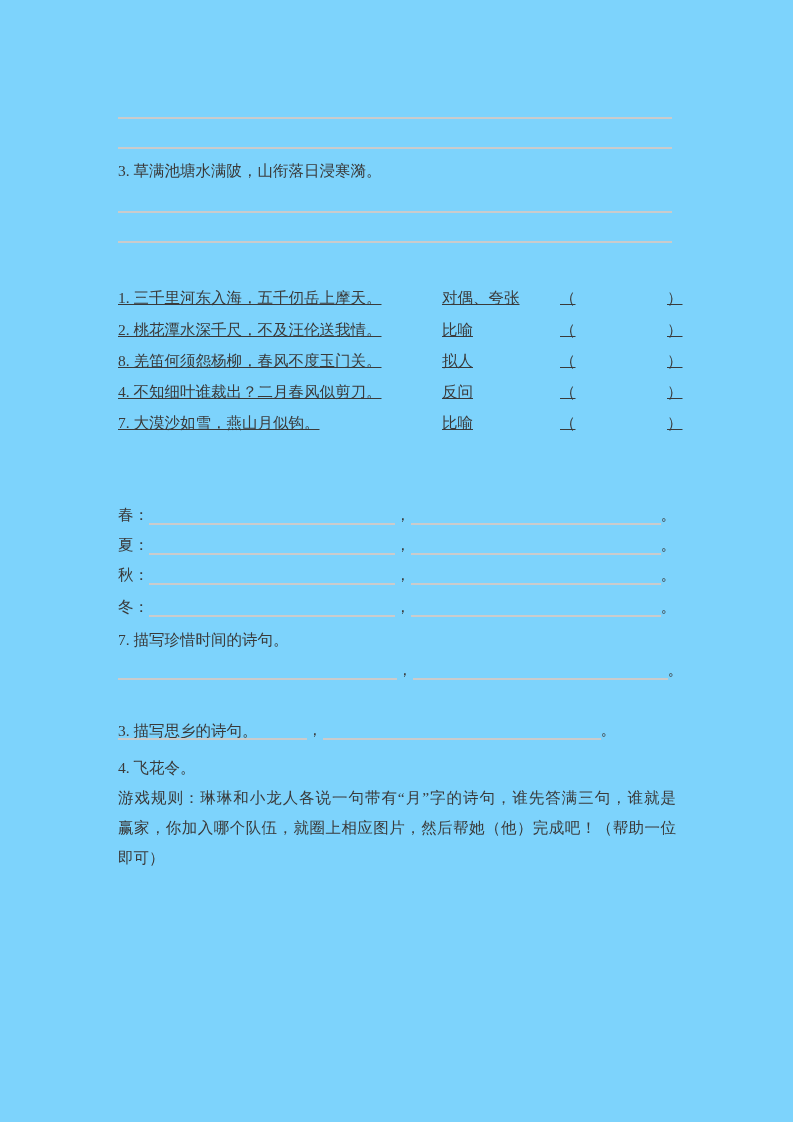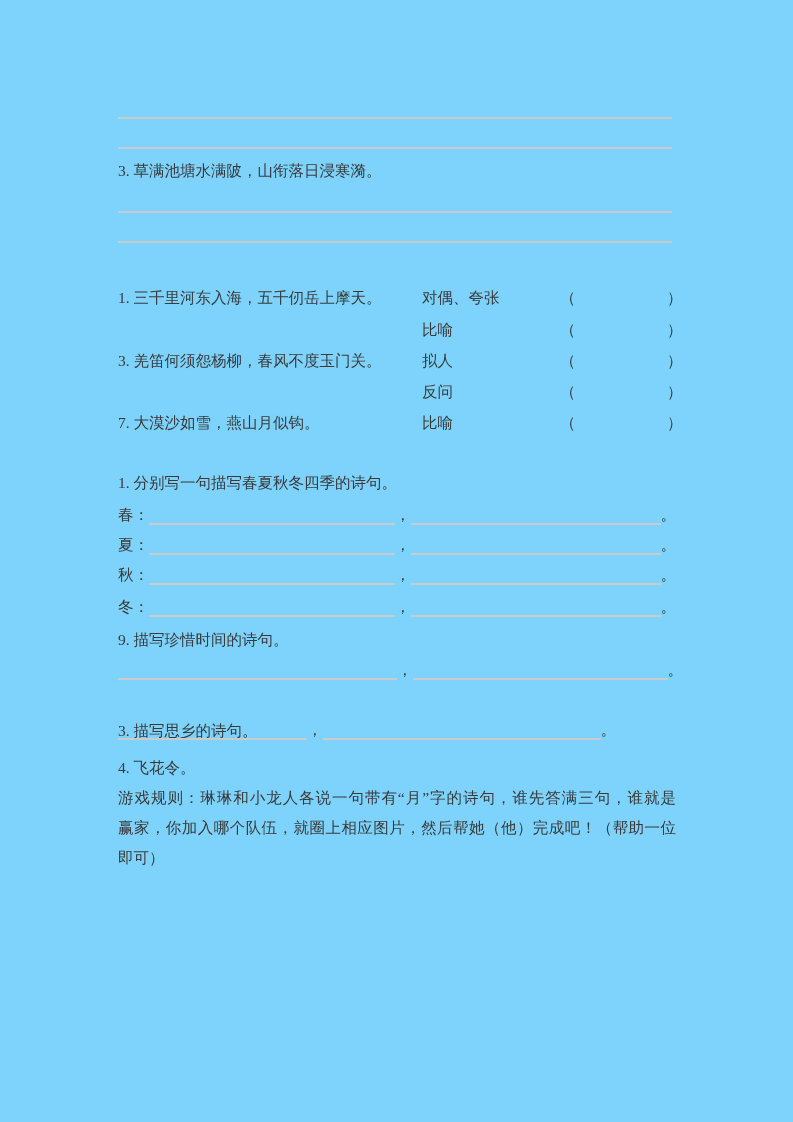--- a/index.html
+++ b/index.html
@@ -17,7 +17,7 @@
   .justify { width: 558px; text-align: justify; text-align-last: justify; white-space: normal; }
   .hr { position: absolute; left: 0; width: 554px; height: 2px; background: #cbcbcb; }
   .qrow { position: absolute; left: 0; width: 558px; height: 22px; font-size: 15.5px; line-height: 22px; }
-  .qrow span { position: absolute; top: 0; white-space: nowrap; }
+  .qrow span { position: absolute; top: 0; white-space: nowrap; text-decoration: underline; }
   .qrow .poem   { left: 0; }
   .qrow .device { left: 304px; }
   .qrow .op     { left: 442px; }

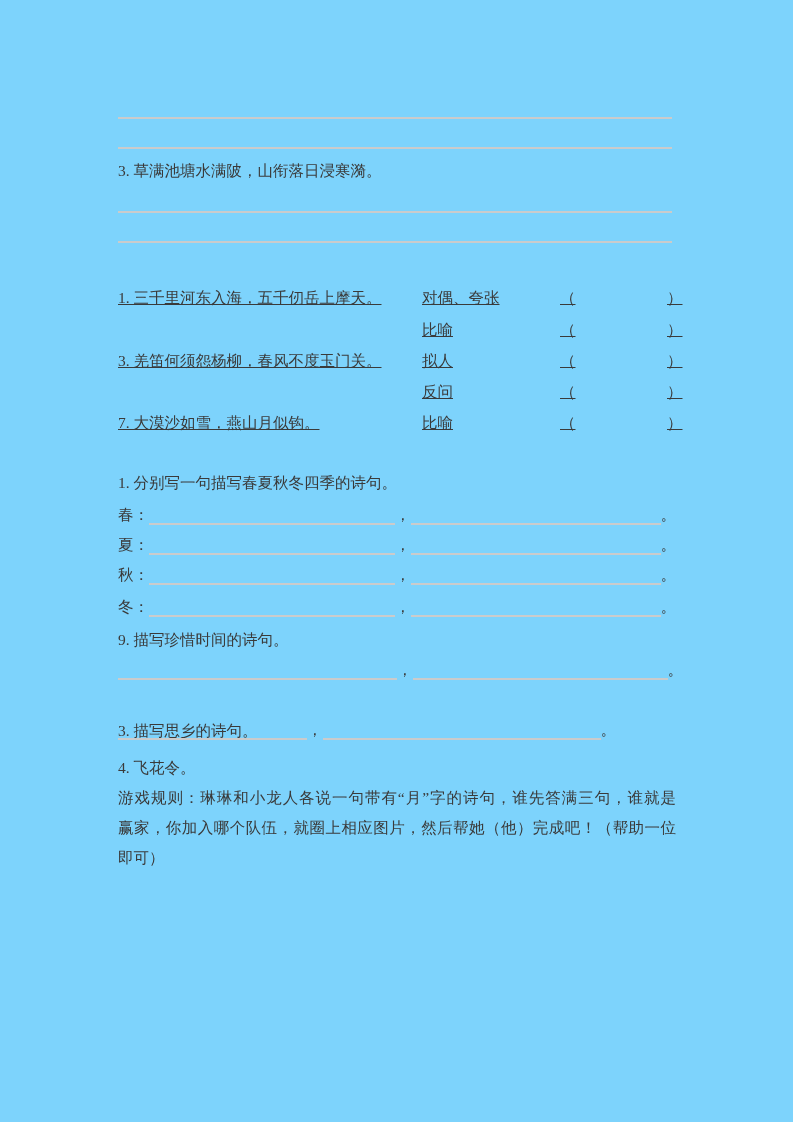--- a/index.html
+++ b/index.html
@@ -19,7 +19,7 @@
   .qrow { position: absolute; left: 0; width: 558px; height: 22px; font-size: 15.5px; line-height: 22px; }
   .qrow span { position: absolute; top: 0; white-space: nowrap; text-decoration: underline; }
   .qrow .poem   { left: 0; }
-  .qrow .device { left: 304px; }
+  .qrow .device { left: 324px; }
   .qrow .op     { left: 442px; }
   .qrow .cp     { left: 549px; }
   .blankrow {

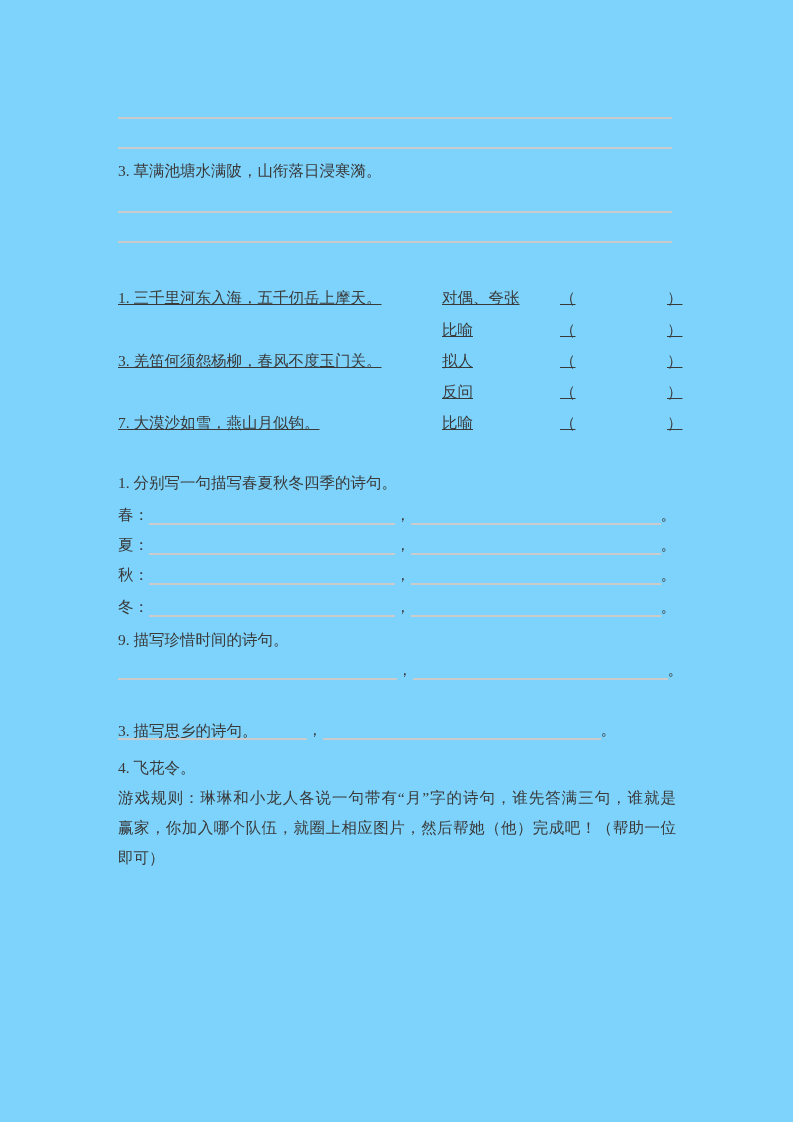--- a/index.html
+++ b/index.html
@@ -52,6 +52,7 @@
       <span class="cp">）</span>
     </div>
     <div class="qrow" style="top:319px">
+      <span class="poem">2. 桃花潭水深千尺，不及汪伦送我情。</span>
       <span class="device">比喻</span>
       <span class="op">（</span>
       <span class="cp">）</span>

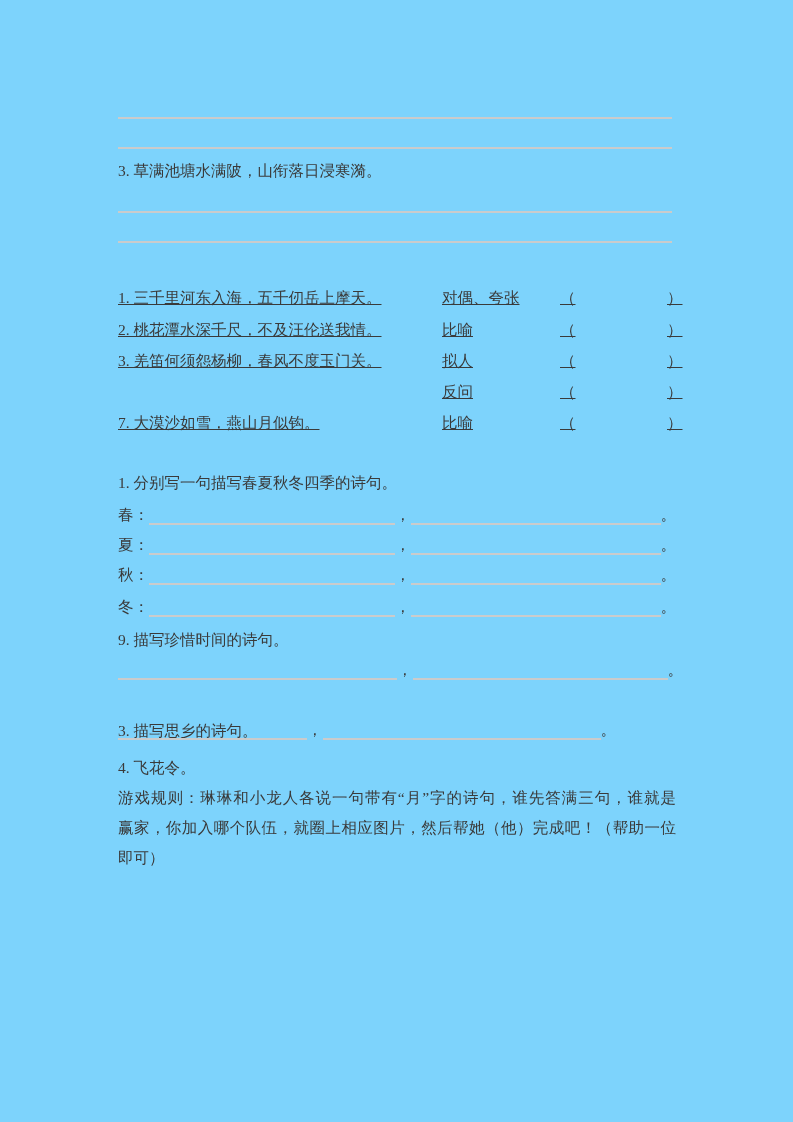--- a/index.html
+++ b/index.html
@@ -58,7 +58,7 @@
       <span class="cp">）</span>
     </div>
     <div class="qrow" style="top:350px">
-      <span class="poem">3. 羌笛何须怨杨柳，春风不度玉门关。</span>
+      <span class="poem">8. 羌笛何须怨杨柳，春风不度玉门关。</span>
       <span class="device">拟人</span>
       <span class="op">（</span>
       <span class="cp">）</span>

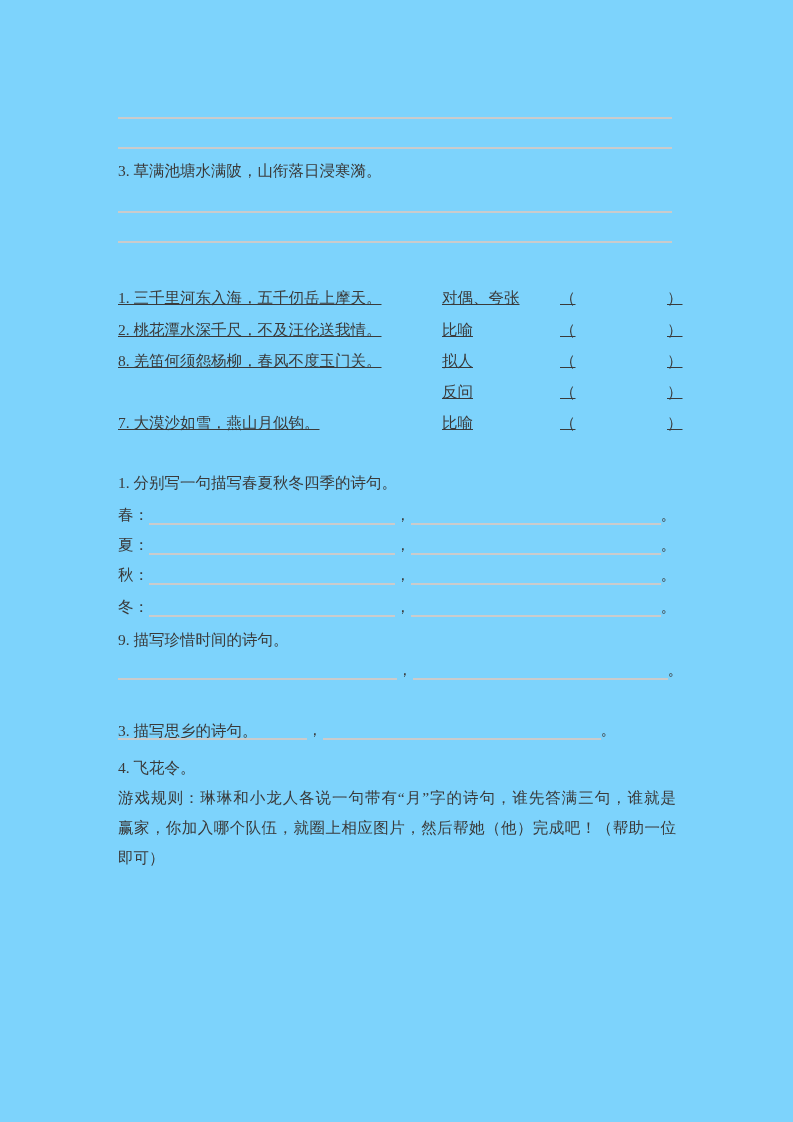--- a/index.html
+++ b/index.html
@@ -64,6 +64,7 @@
       <span class="cp">）</span>
     </div>
     <div class="qrow" style="top:381px">
+      <span class="poem">4. 不知细叶谁裁出？二月春风似剪刀。</span>
       <span class="device">反问</span>
       <span class="op">（</span>
       <span class="cp">）</span>

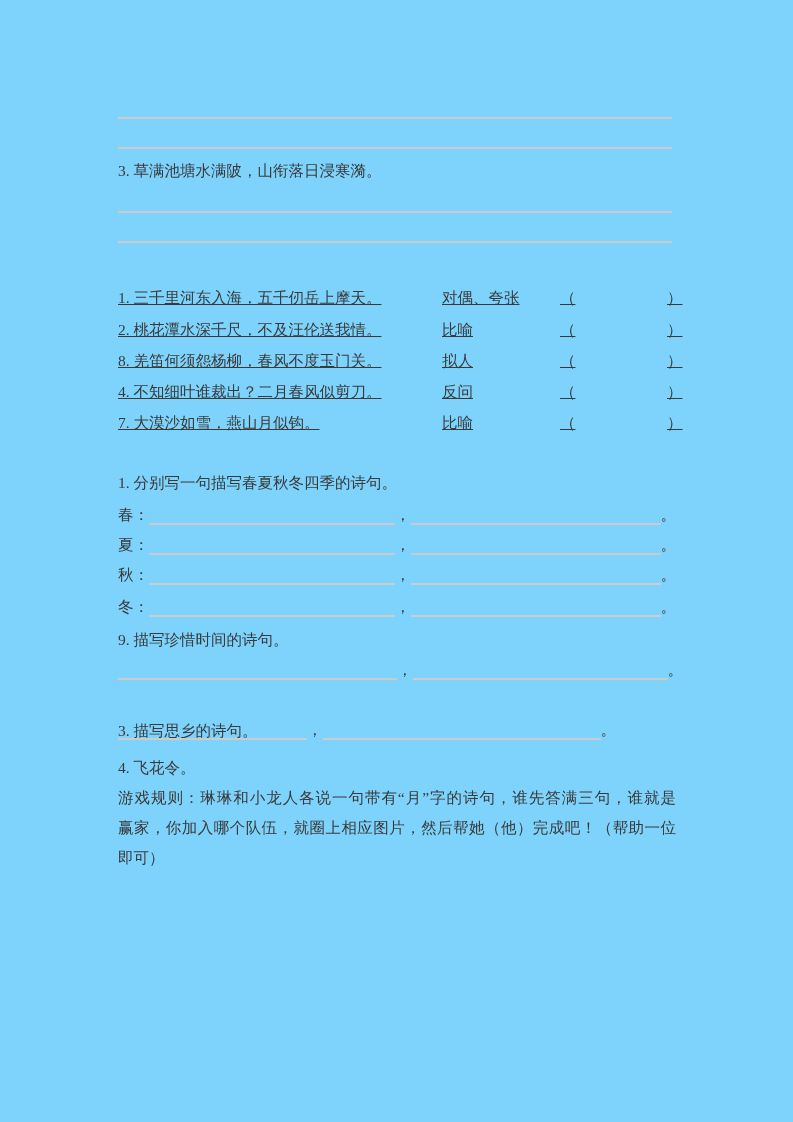--- a/index.html
+++ b/index.html
@@ -76,7 +76,6 @@
       <span class="cp">）</span>
     </div>
 
-    <div class="txt" style="top:472px">1. 分别写一句描写春夏秋冬四季的诗句。</div>
 
     <div class="blankrow" style="top:501px">
       <span class="punct">春：</span>

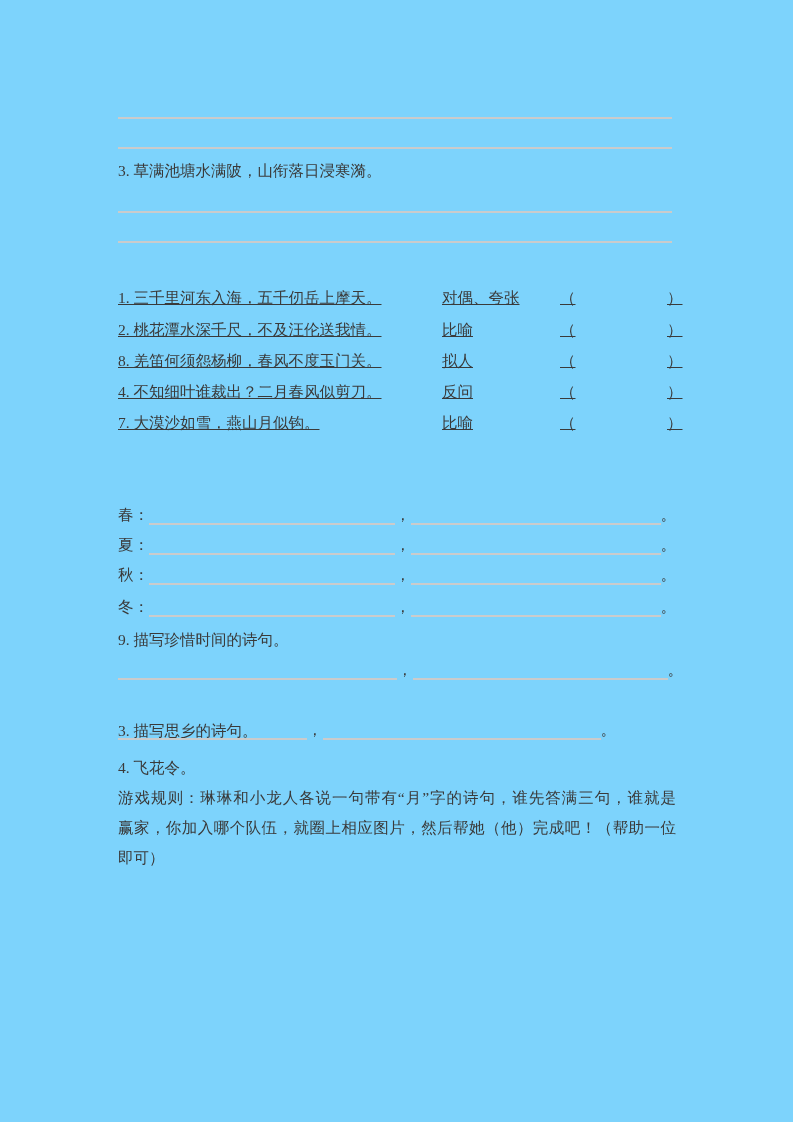--- a/index.html
+++ b/index.html
@@ -106,7 +106,7 @@
       <span class="punct">。</span>
     </div>
 
-    <div class="txt" style="top:629px">9. 描写珍惜时间的诗句。</div>
+    <div class="txt" style="top:629px">7. 描写珍惜时间的诗句。</div>
 
     <div class="blankrow" style="top:656px">
       <span class="seg" style="width:279px"></span>

